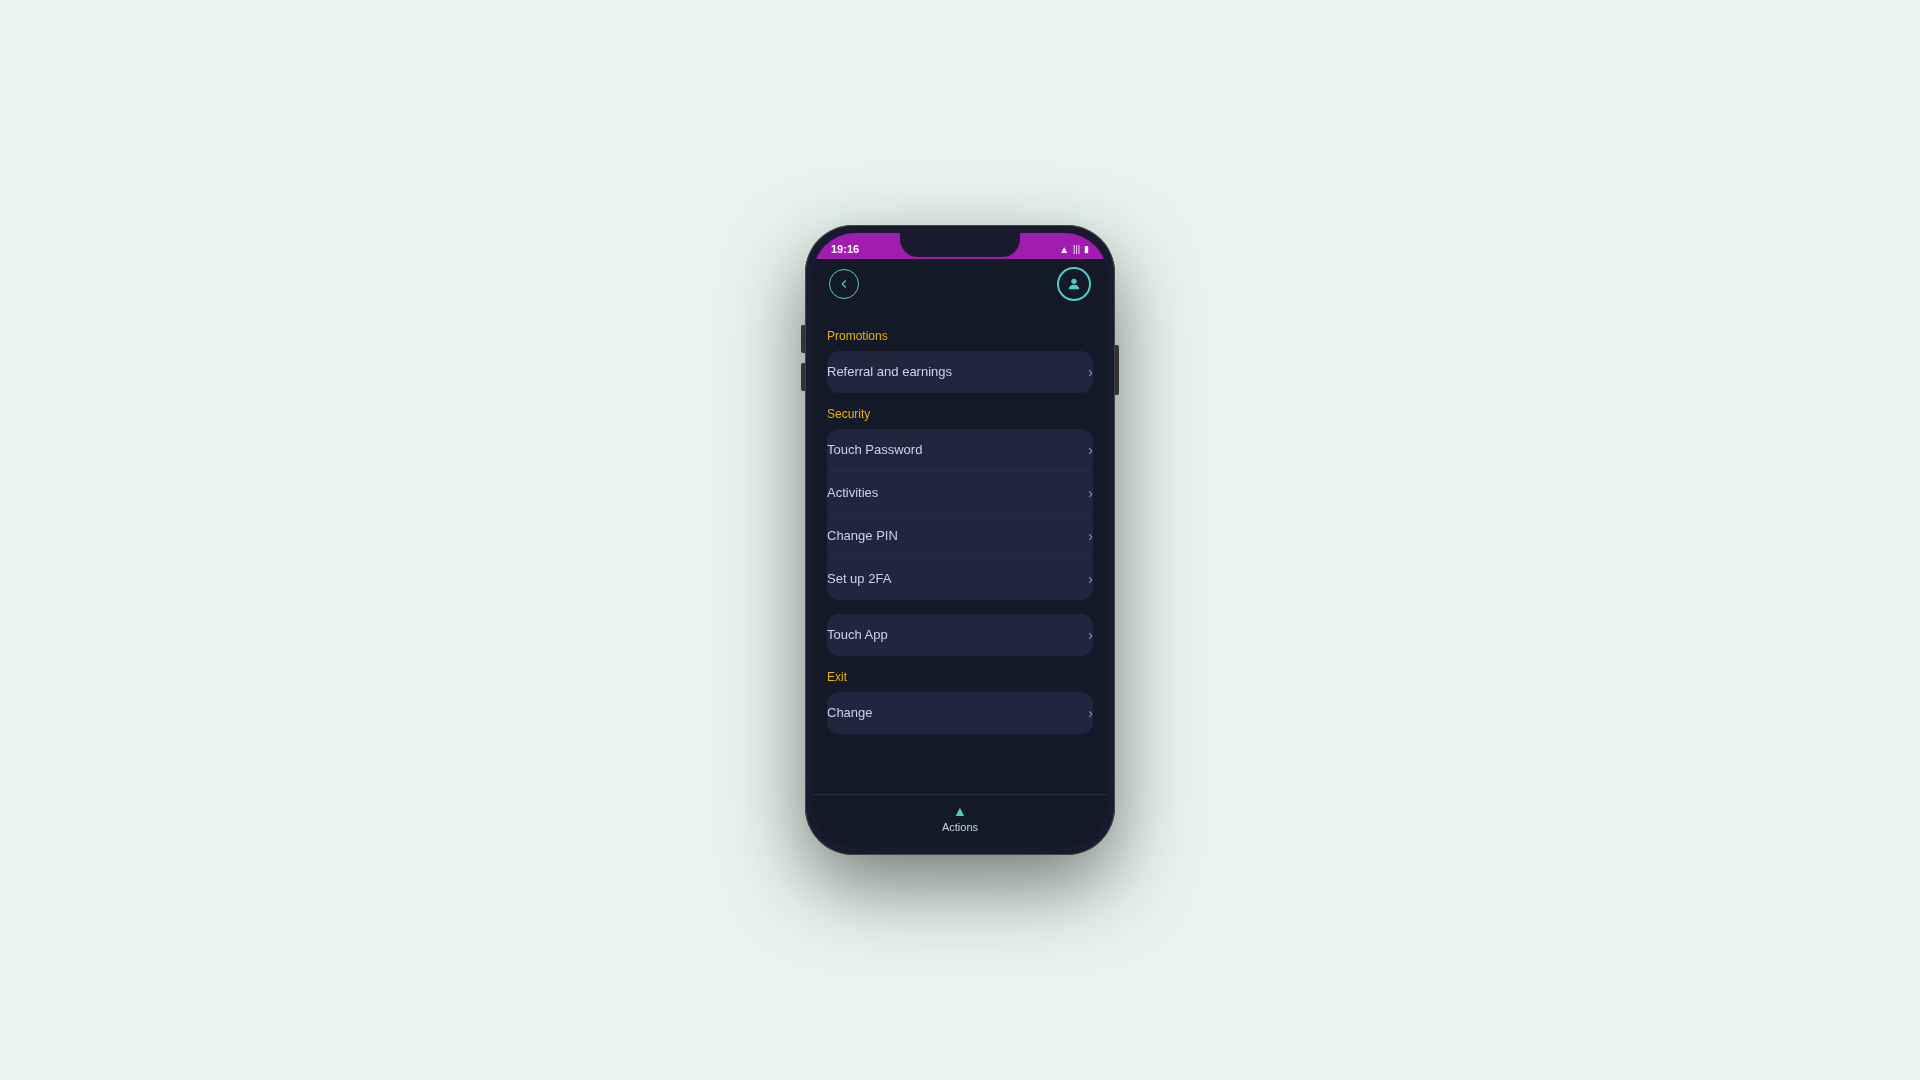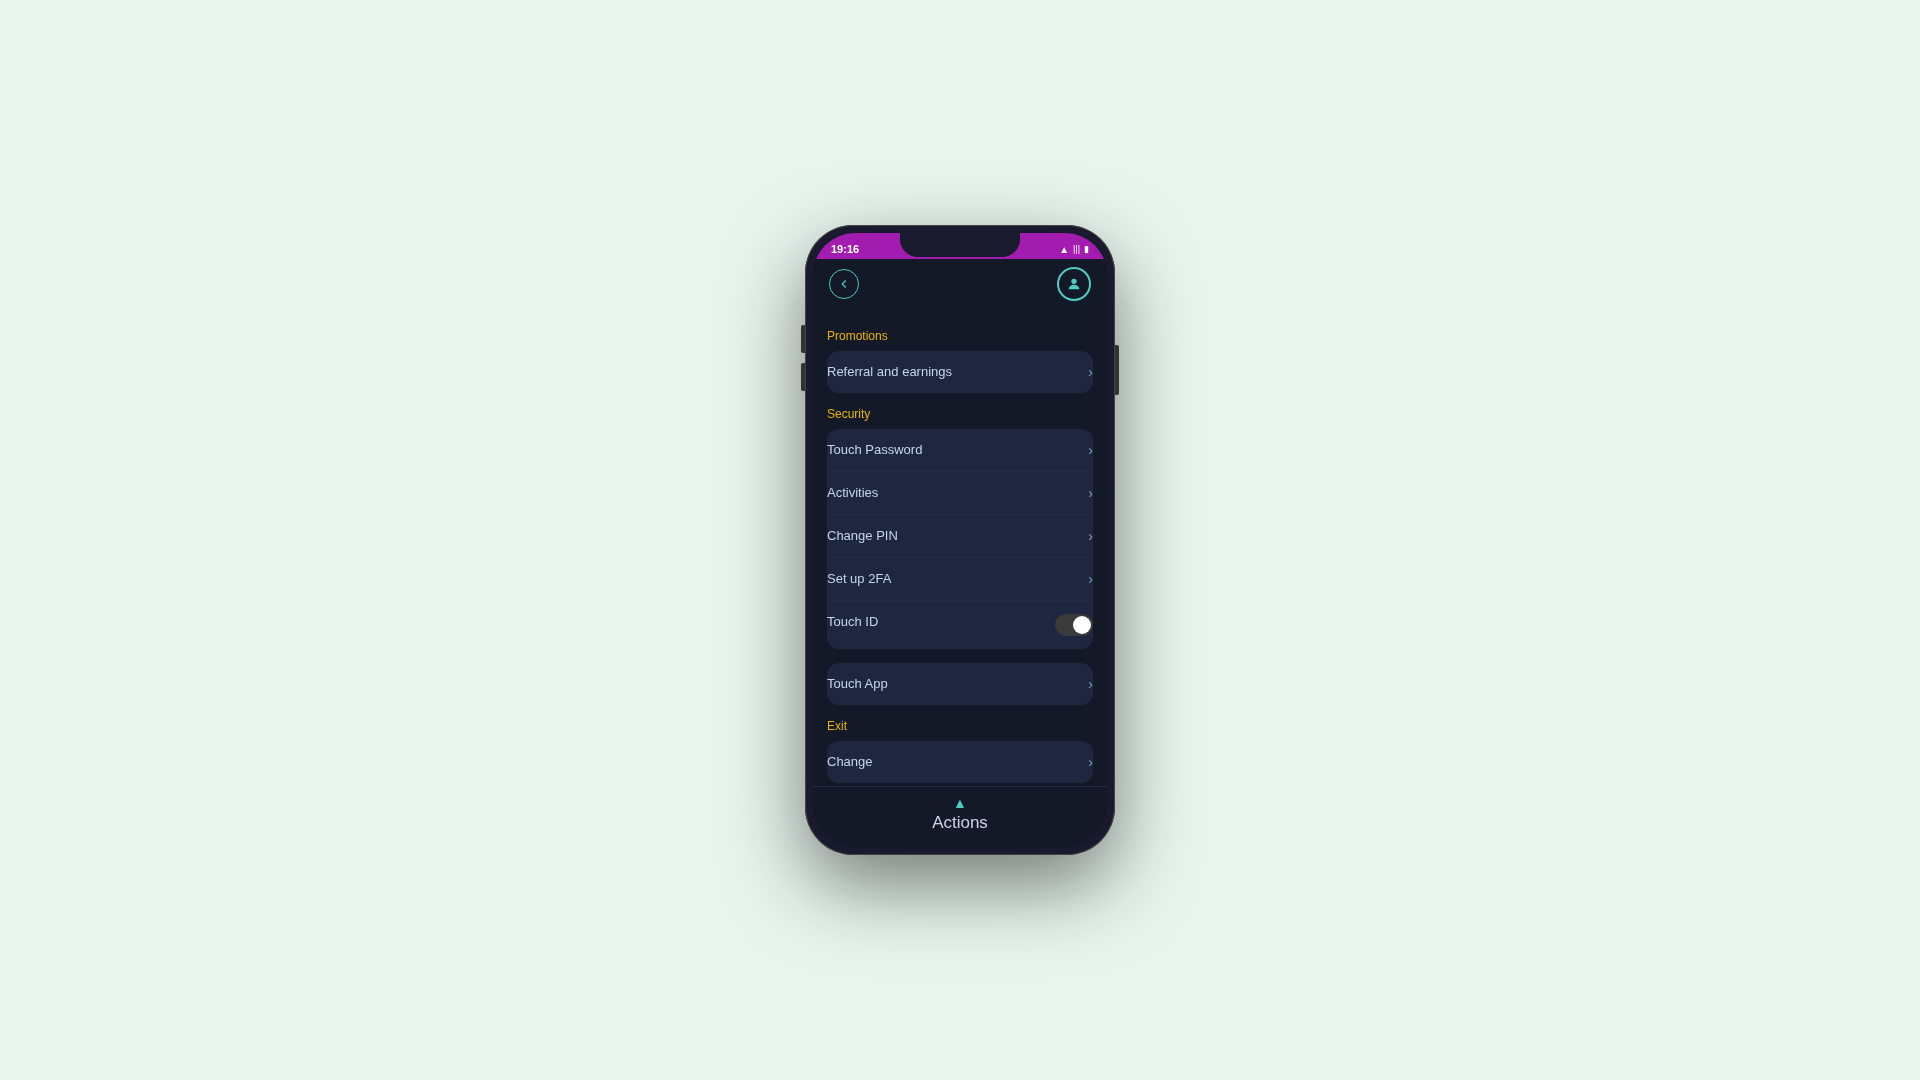--- a/index.html
+++ b/index.html
@@ -310,12 +310,6 @@
           <span class="menu-item-text">Set up 2FA</span>
           <span class="chevron-icon">›</span>
         </div>
-        <div class="menu-item">
-          <span class="menu-item-text">Touch ID</span>
-          <div class="toggle on">
-            <div class="toggle-knob"></div>
-          </div>
-        </div>
       </div>
 
       <div class="menu-group">

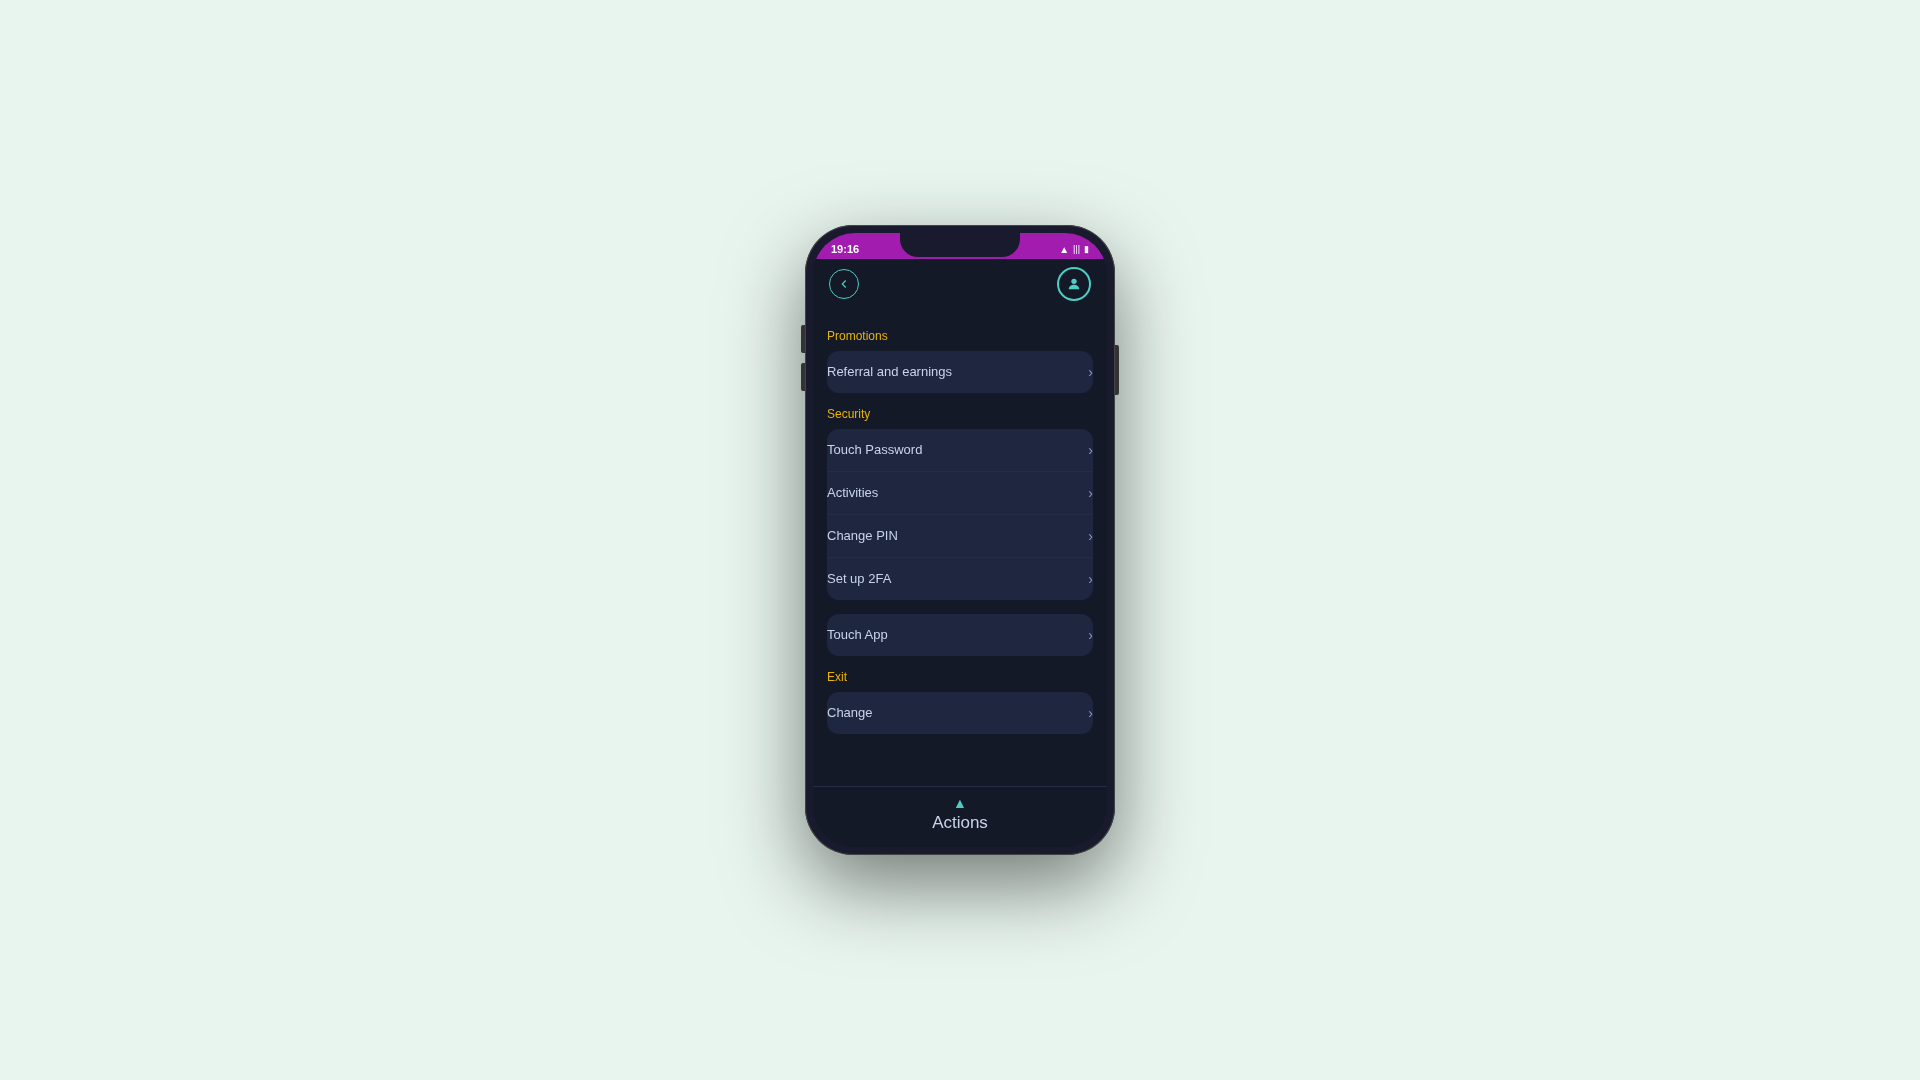--- a/index.html
+++ b/index.html
@@ -213,7 +213,7 @@
     }
 
     .bottom-bar-label {
-      font-size: 17px;
+      font-size: 11px;
       color: #c8d4e8;
     }
 

